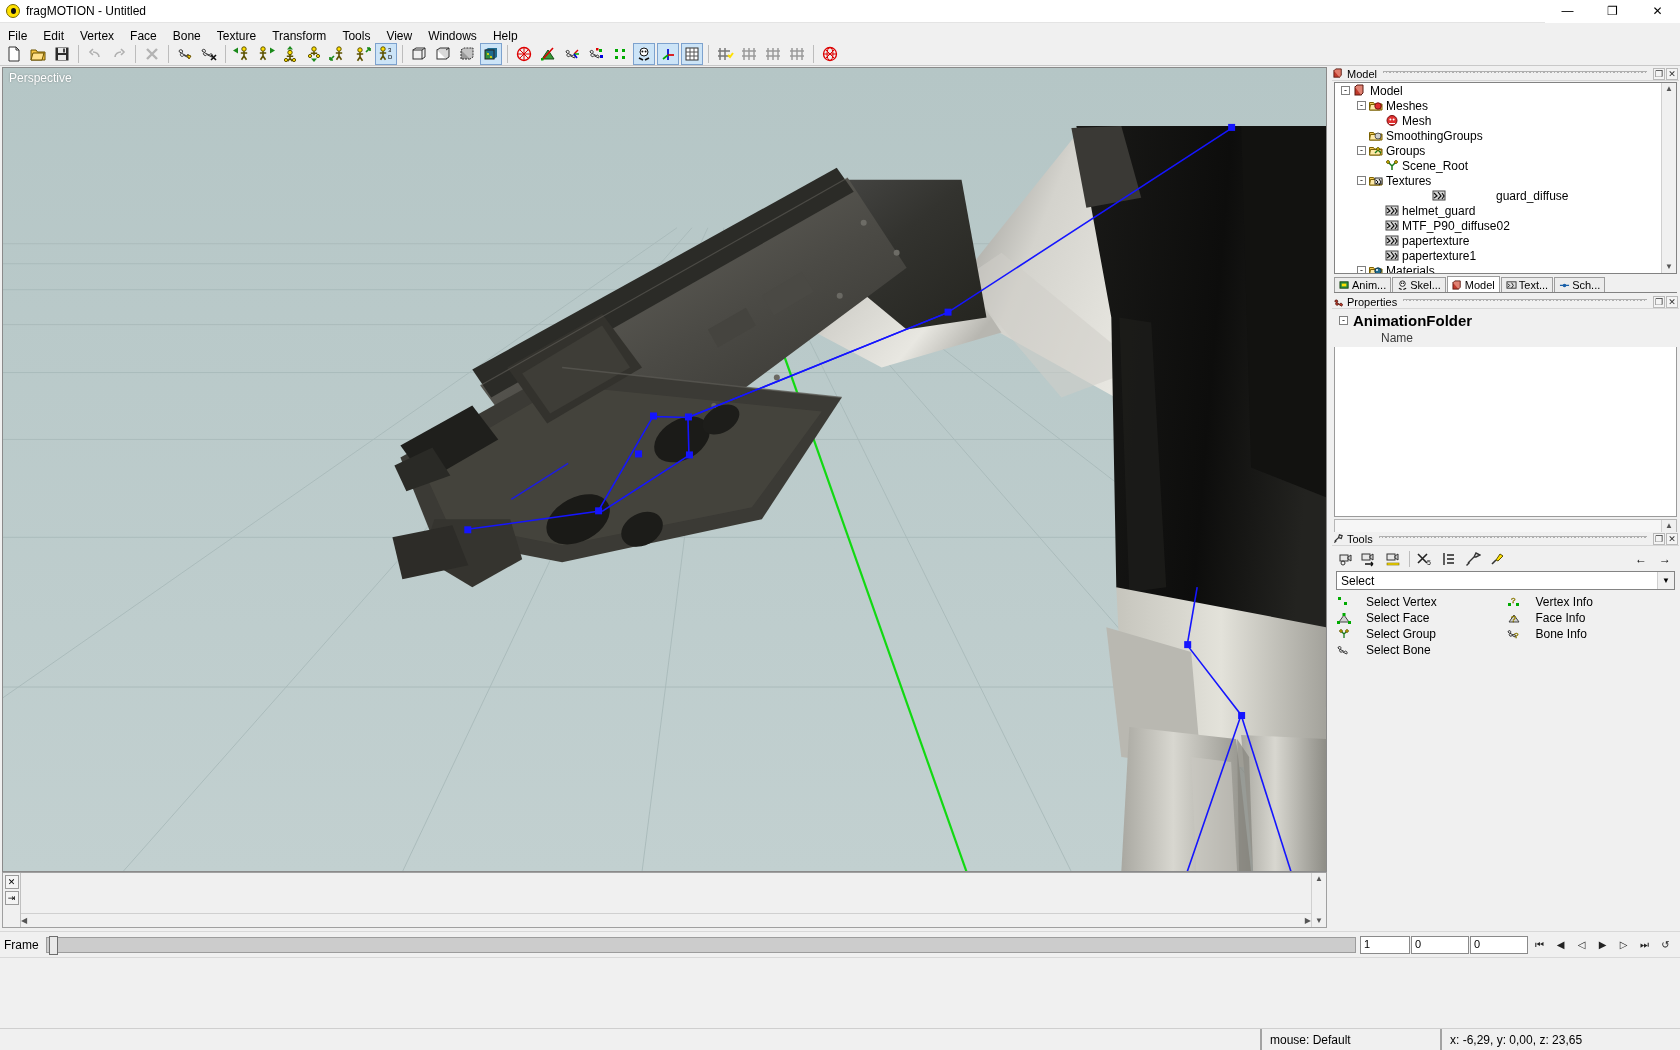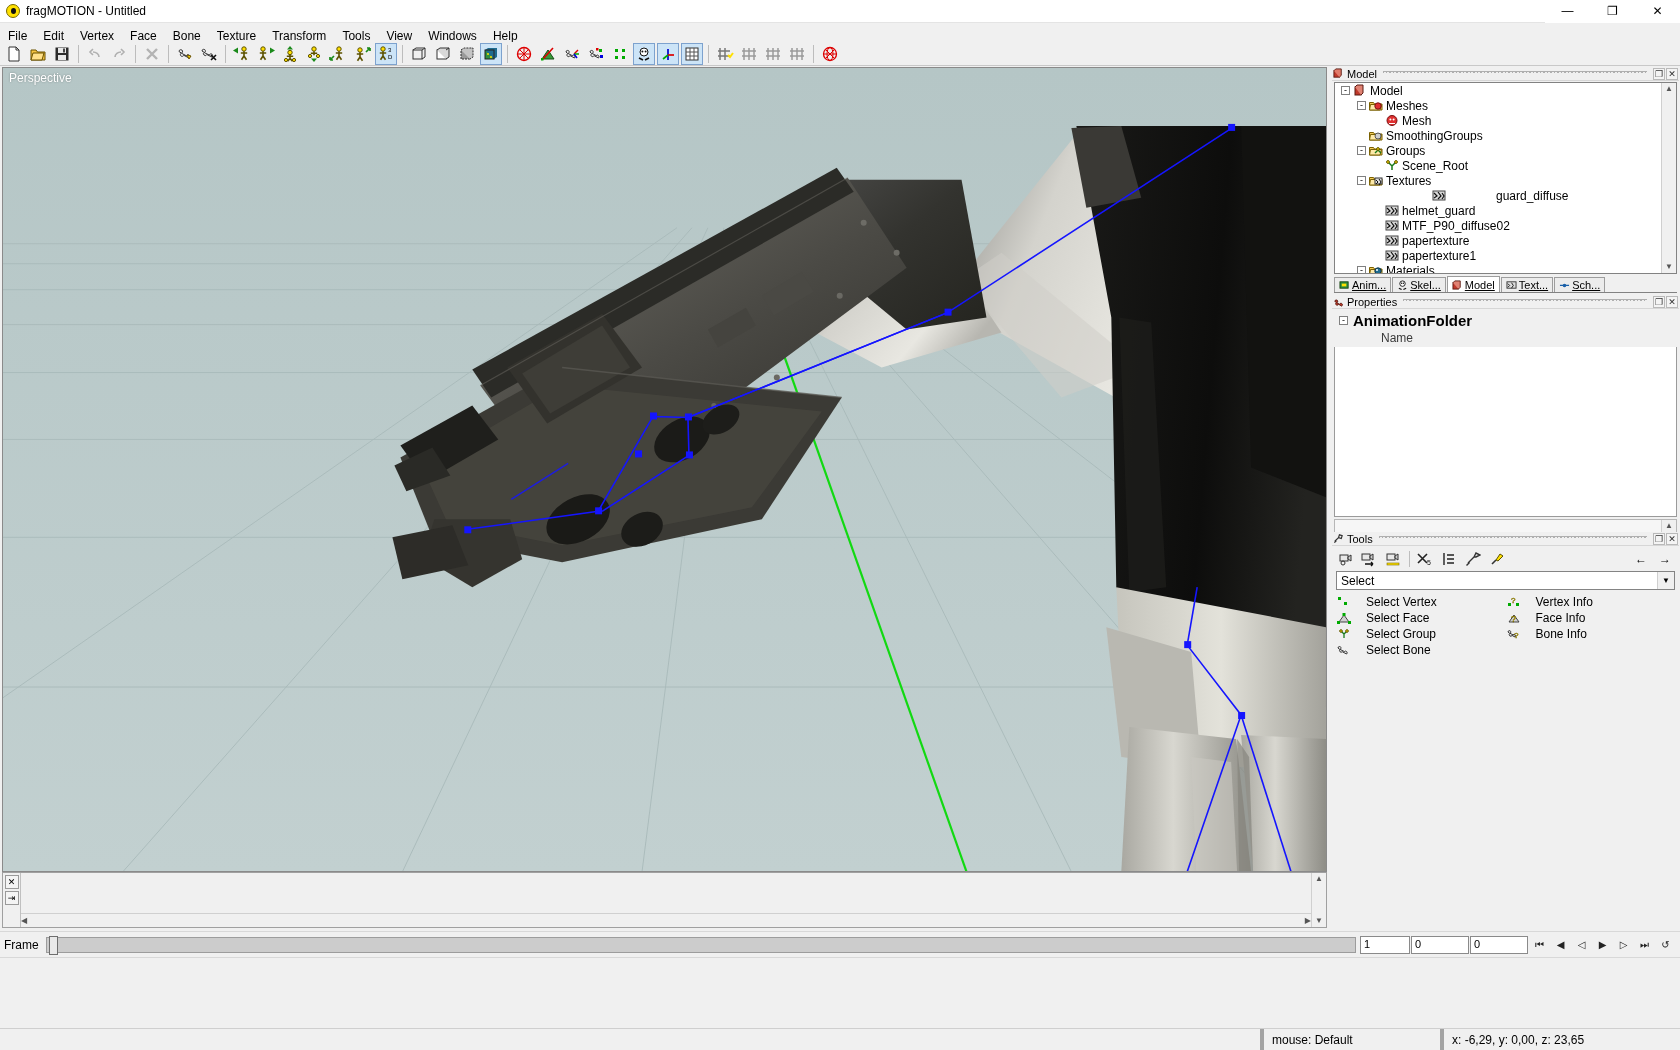--- a/index.html
+++ b/index.html
@@ -189,7 +189,7 @@
   
   #dock-tabs {
     position: absolute; left: 2px; top: 209px; width: 343px; height: 17px;
-    display: flex; align-items: center; border-bottom: 1px solid #828282; text-decoration: underline;
+    display: flex; align-items: center; border-bottom: 1px solid #828282;
   }
   .dtab {
     height: 15px; display: flex; align-items: center; padding: 0 4px; font-size: 11px;

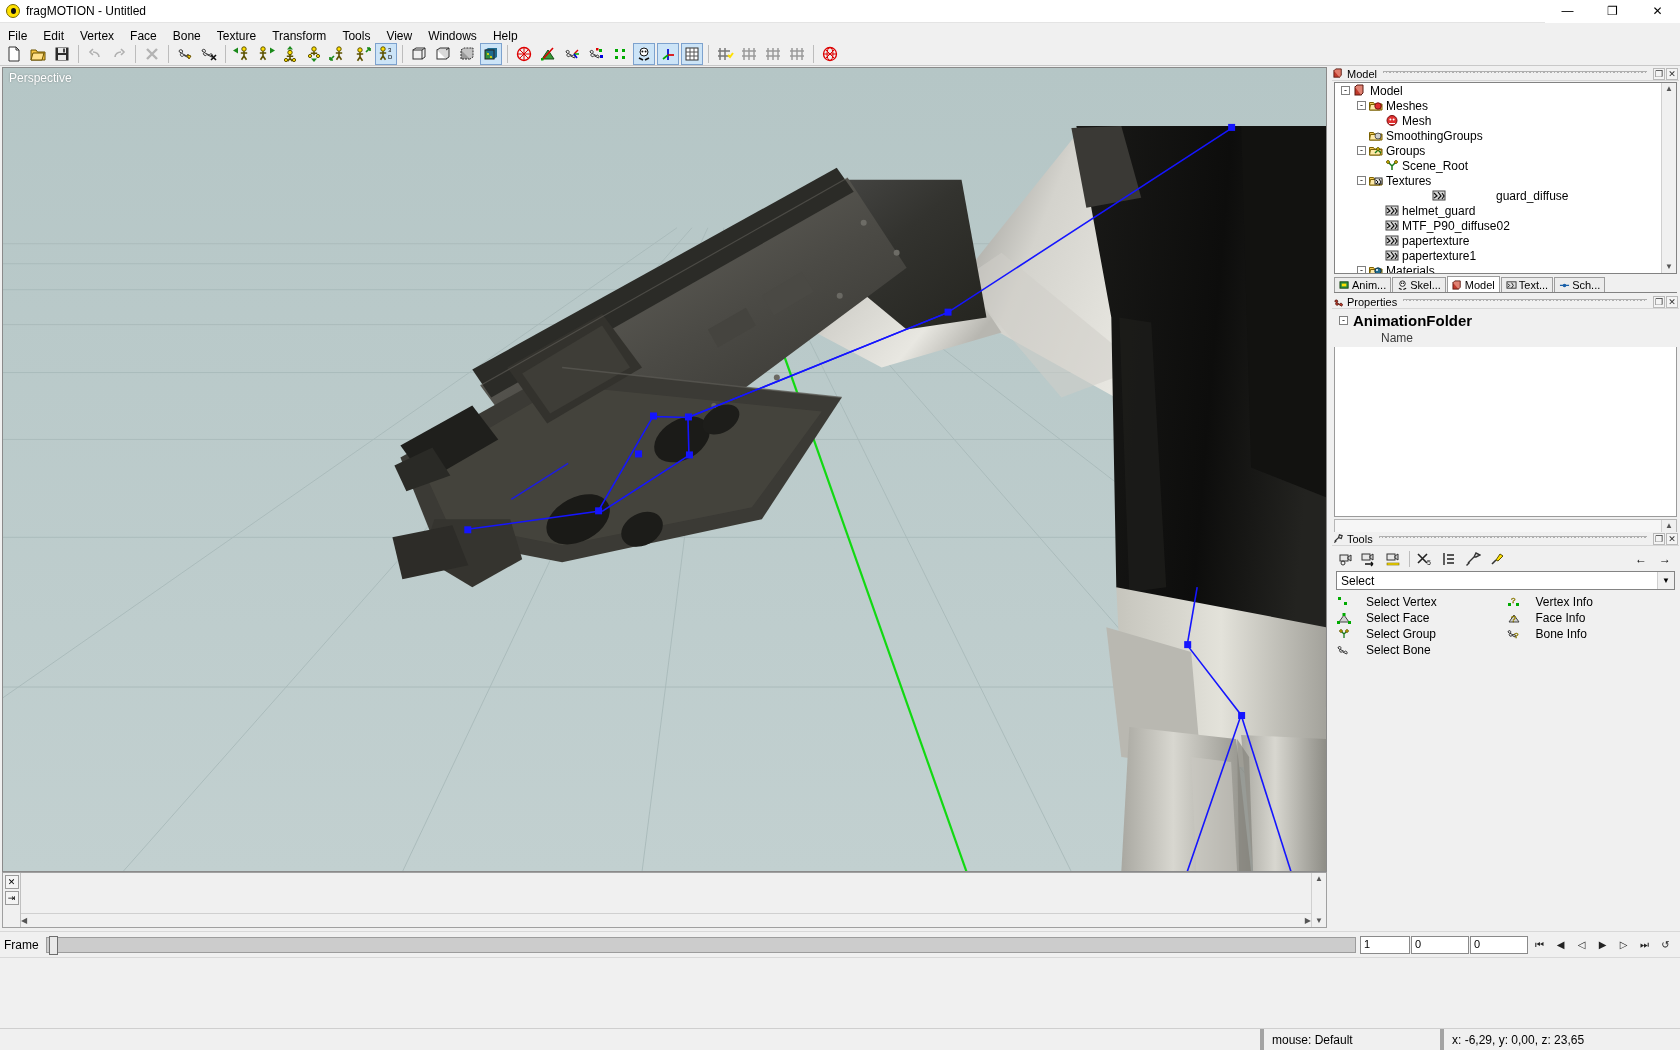--- a/index.html
+++ b/index.html
@@ -136,7 +136,7 @@
   }
   #status-spacer { flex: 1 1 auto; }
   .status-cell {
-    font-size: 12px; padding: 0 8px; border-left: 4px solid #a3a3a3; height: 22px;
+    font-size: 12px; padding: 0 8px; border-left: 2px solid #a3a3a3; height: 22px;
     display: flex; align-items: center;
   }
   #status-mouse { width: 180px; }

